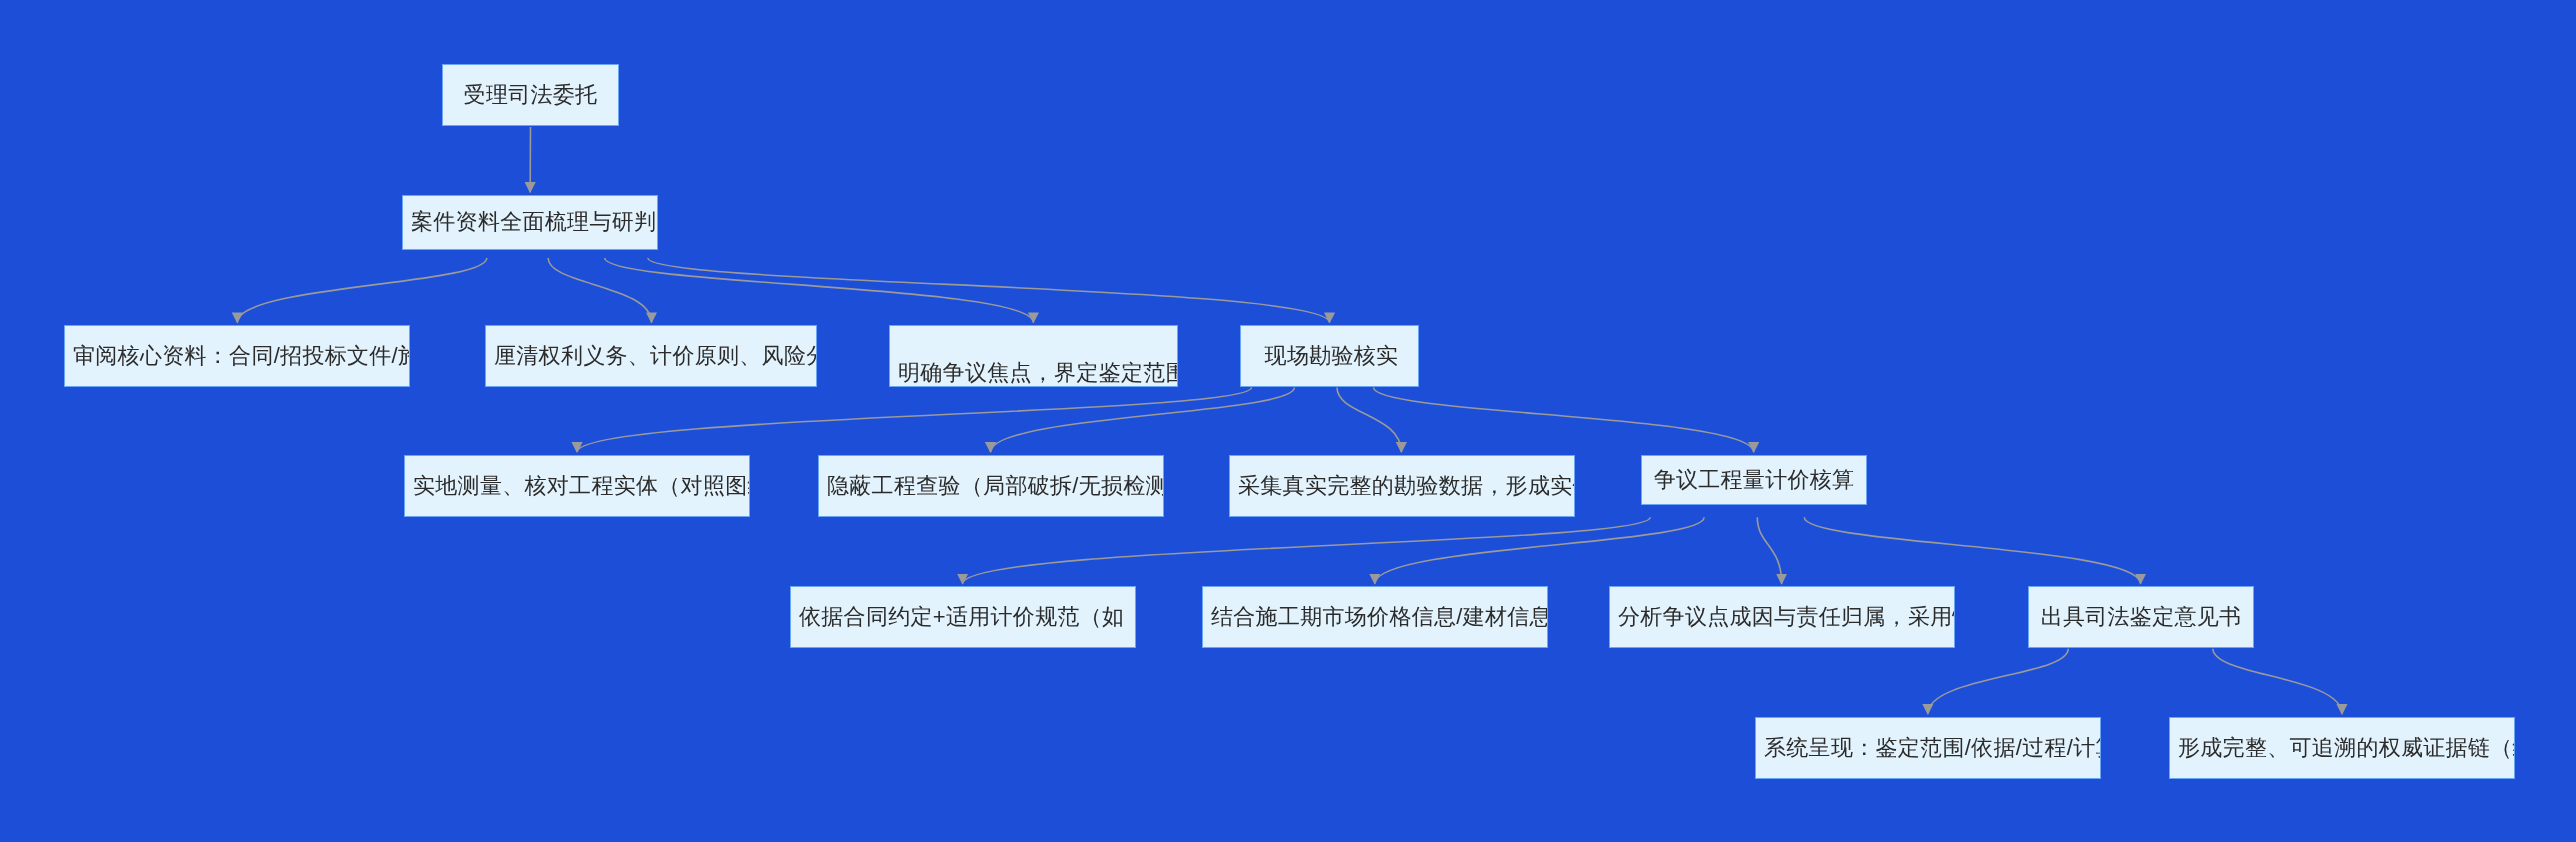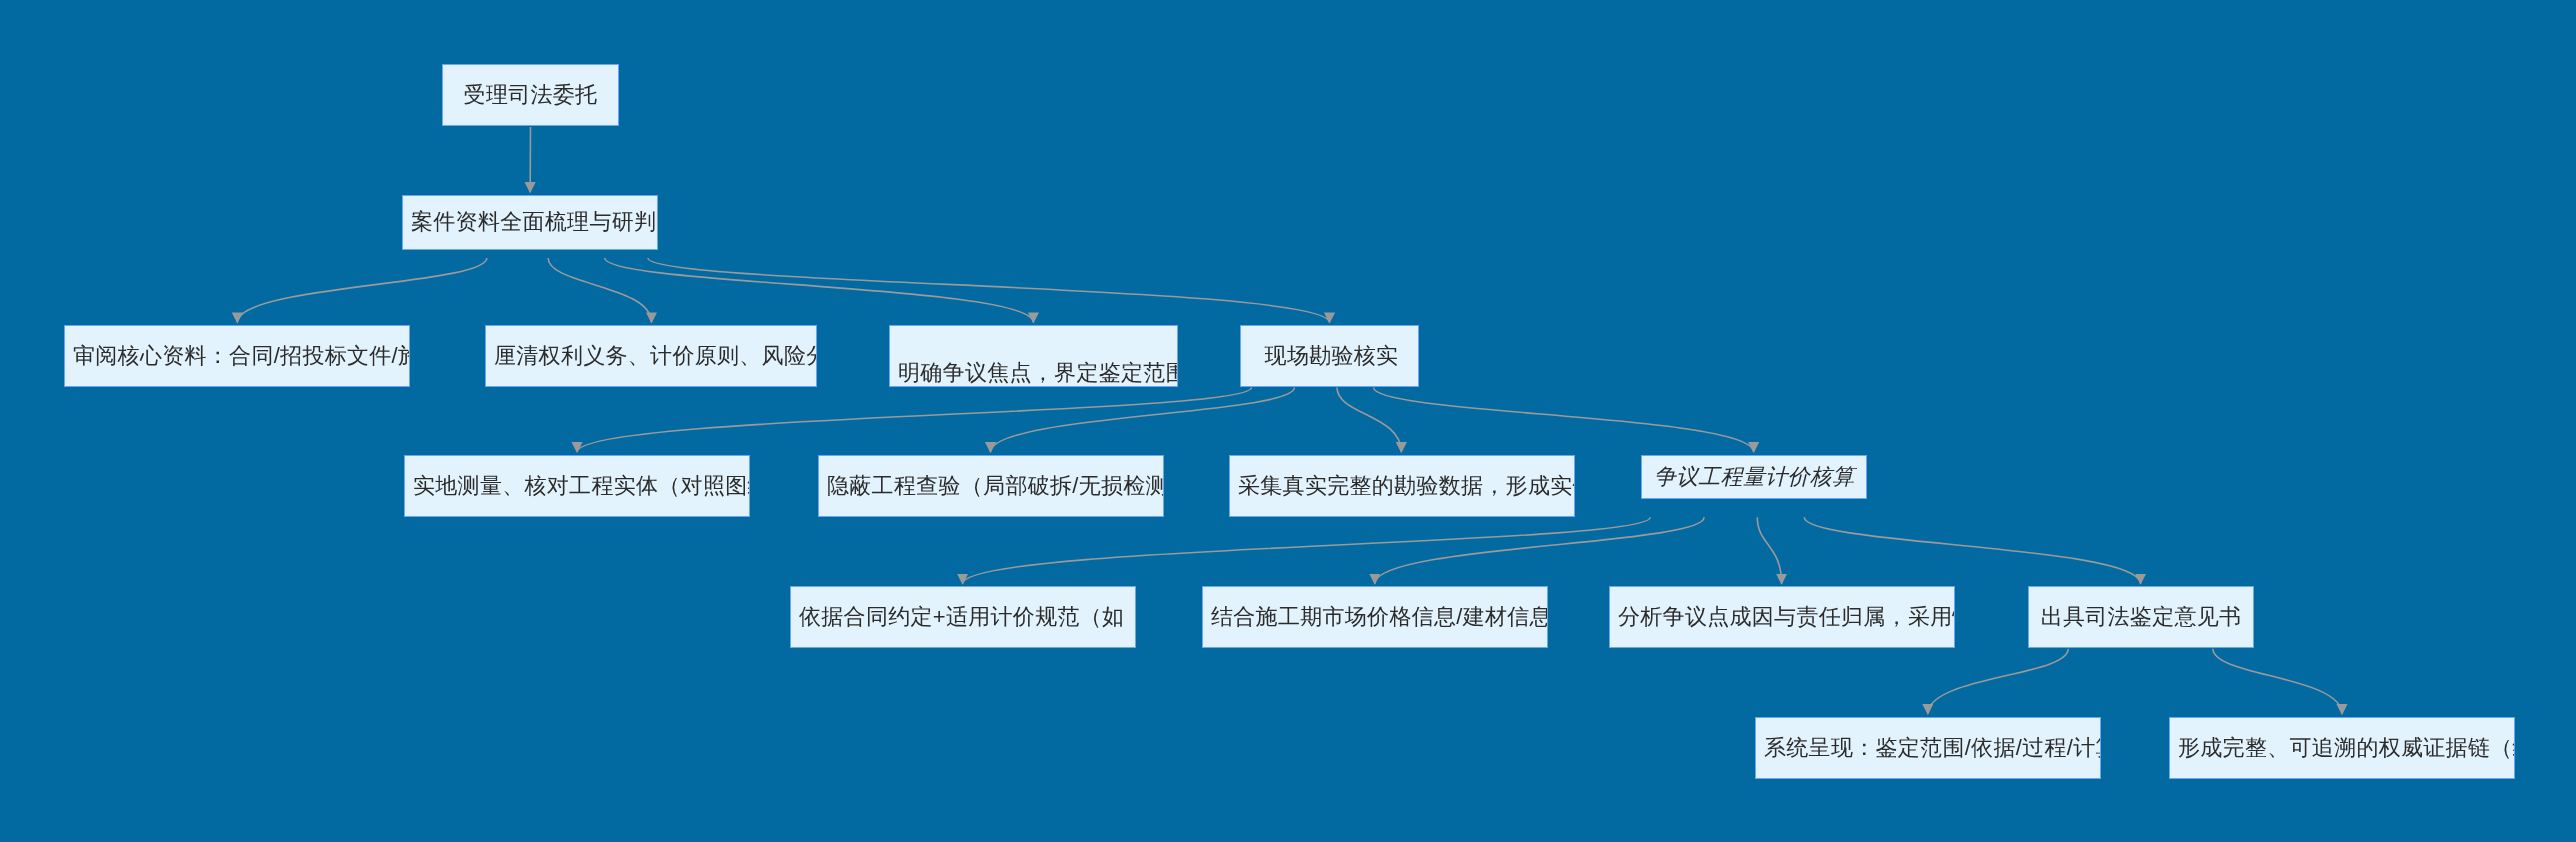--- a/index.html
+++ b/index.html
@@ -19,7 +19,7 @@
     position: relative;
     width: 2576px;
     height: 843px;
-    background: #0369a1;
+    background: #1d4ed8;
   }
   #edge-layer {
     position: absolute;

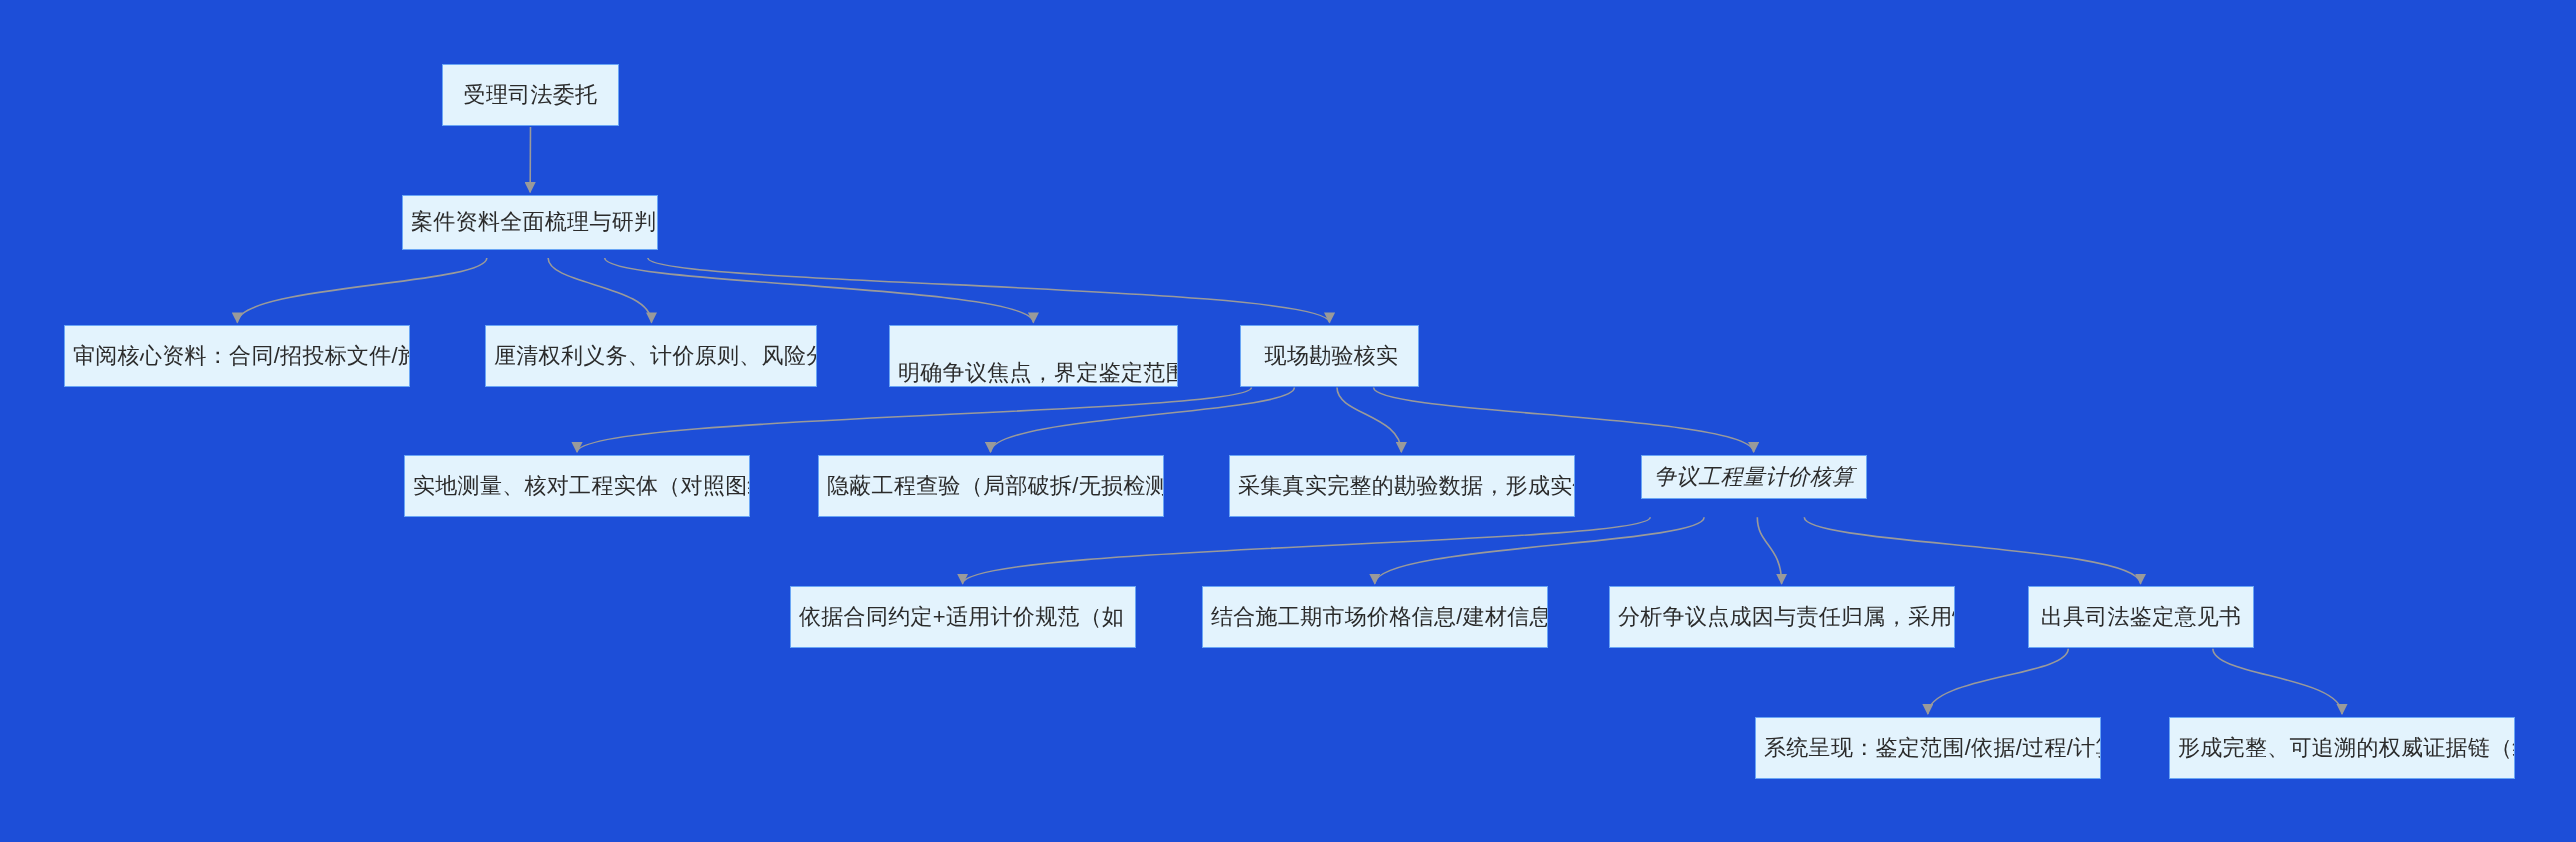--- a/index.html
+++ b/index.html
@@ -112,7 +112,7 @@
       <div class="node" style="left: 1229px; top: 455px; width: 346px; height: 62px; background: rgb(227, 243, 253); border-color: rgb(106, 166, 245);">
         <span class="node-label" style="color: rgb(43, 43, 43);">采集真实完整的勘验数据，形成实体化</span>
       </div>
-      <div class="node" style="left: 1641px; top: 455px; width: 226px; height: 44px; background: rgb(227, 243, 253); border-color: rgb(106, 166, 245); font-style: italic;">
+      <div class="node" style="left: 1641px; top: 455px; width: 226px; height: 50px; background: rgb(227, 243, 253); border-color: rgb(106, 166, 245);">
         <span class="node-label" style="color: rgb(43, 43, 43);">争议工程量计价核算</span>
       </div>
       <div class="node" style="left: 790px; top: 586px; width: 346px; height: 62px; background: rgb(227, 243, 253); border-color: rgb(106, 166, 245);">

